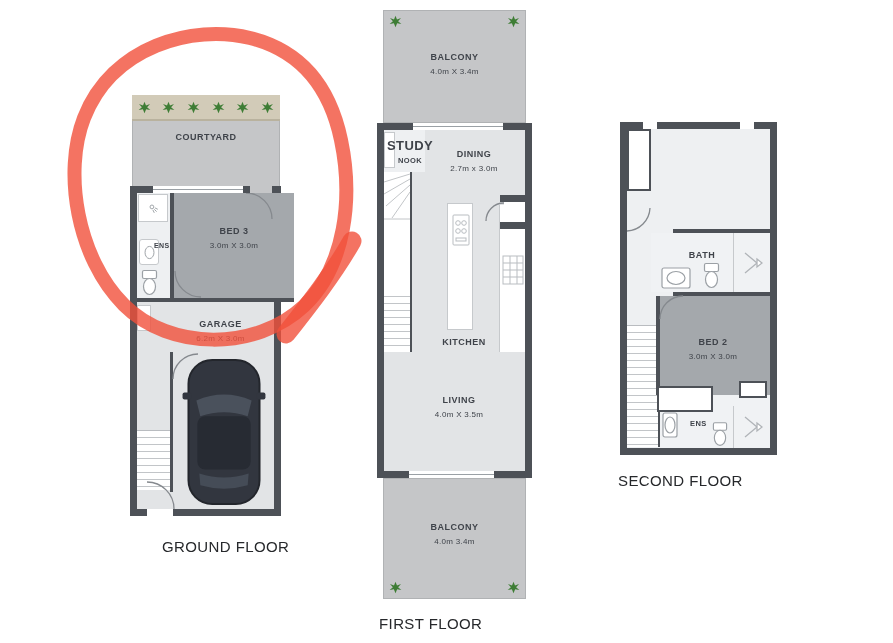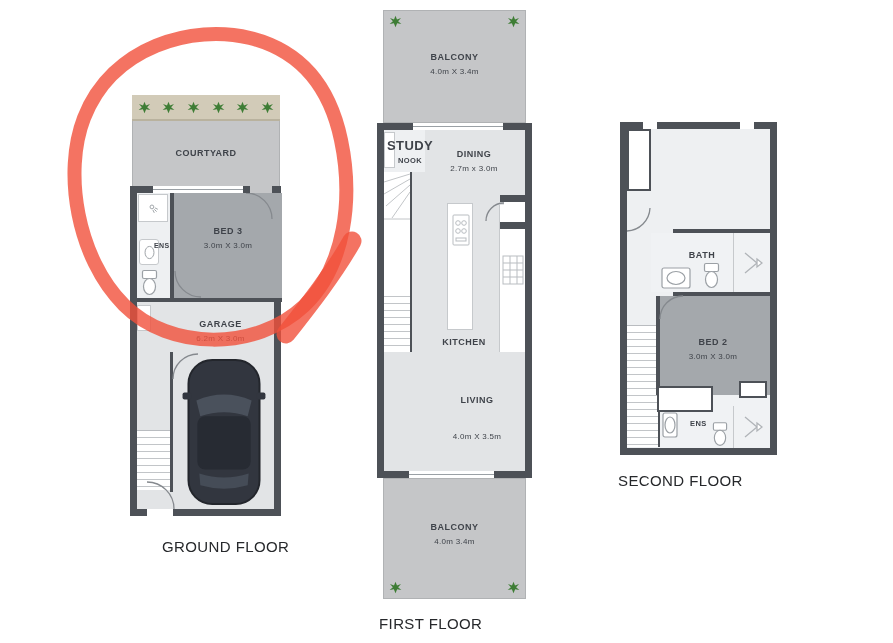--- a/index.html
+++ b/index.html
@@ -59,7 +59,7 @@
     </div>
 
     <div class="abs" style="left:132px;top:121px;width:148px;height:65px;background:var(--outdoor);border-left:1px solid #b0b2b4;border-right:1px solid #b0b2b4;">
-      <div class="room-label" style="margin-top:28px;">COURTYARD</div>
+      <div class="room-label" style="margin-top:12px;">COURTYARD</div>
     </div>
 
     <div class="house" style="left:130px;top:186px;width:151px;height:330px;">

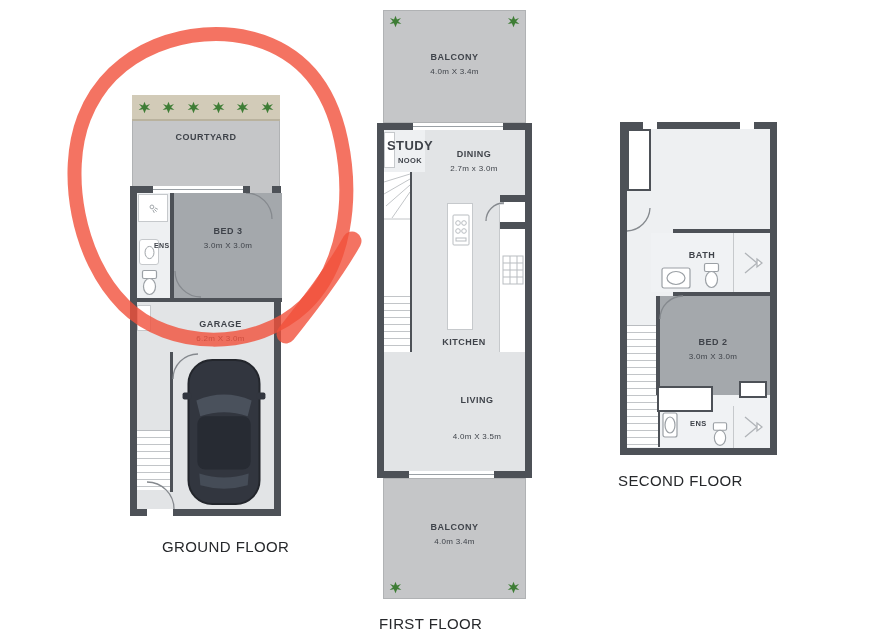--- a/index.html
+++ b/index.html
@@ -86,7 +86,7 @@
           </svg>
       </div>
 
-      <div class="abs" style="left:37px;top:0;width:108px;height:109px;background:var(--room);border-bottom:4px solid var(--wall);">
+      <div class="abs" style="left:37px;top:0;width:120px;height:109px;background:var(--room);border-bottom:4px solid var(--wall);">
         <div class="label-stack" style="left:0;right:0;top:34px;">
           <div class="room-label">BED 3</div>
           <div class="dims">3.0m X 3.0m</div>

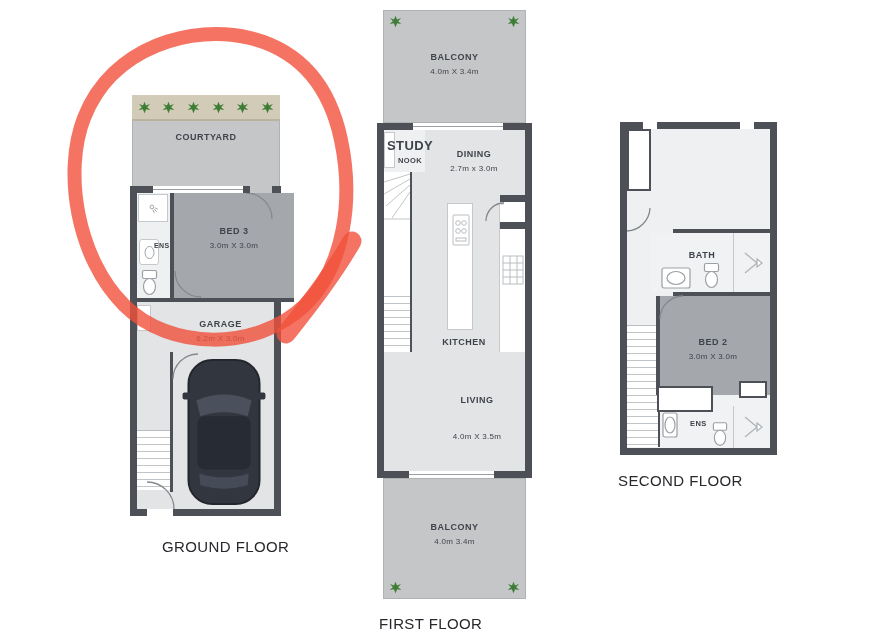--- a/index.html
+++ b/index.html
@@ -188,7 +188,7 @@
 
       <div class="room-label abs" style="left:40px;width:80px;top:208px;">KITCHEN</div>
 
-      <div class="label-stack" style="left:48px;width:90px;top:266px;gap:22px;">
+      <div class="label-stack" style="left:30px;width:90px;top:266px;">
         <div class="room-label">LIVING</div>
         <div class="dims">4.0m X 3.5m</div>
       </div>

